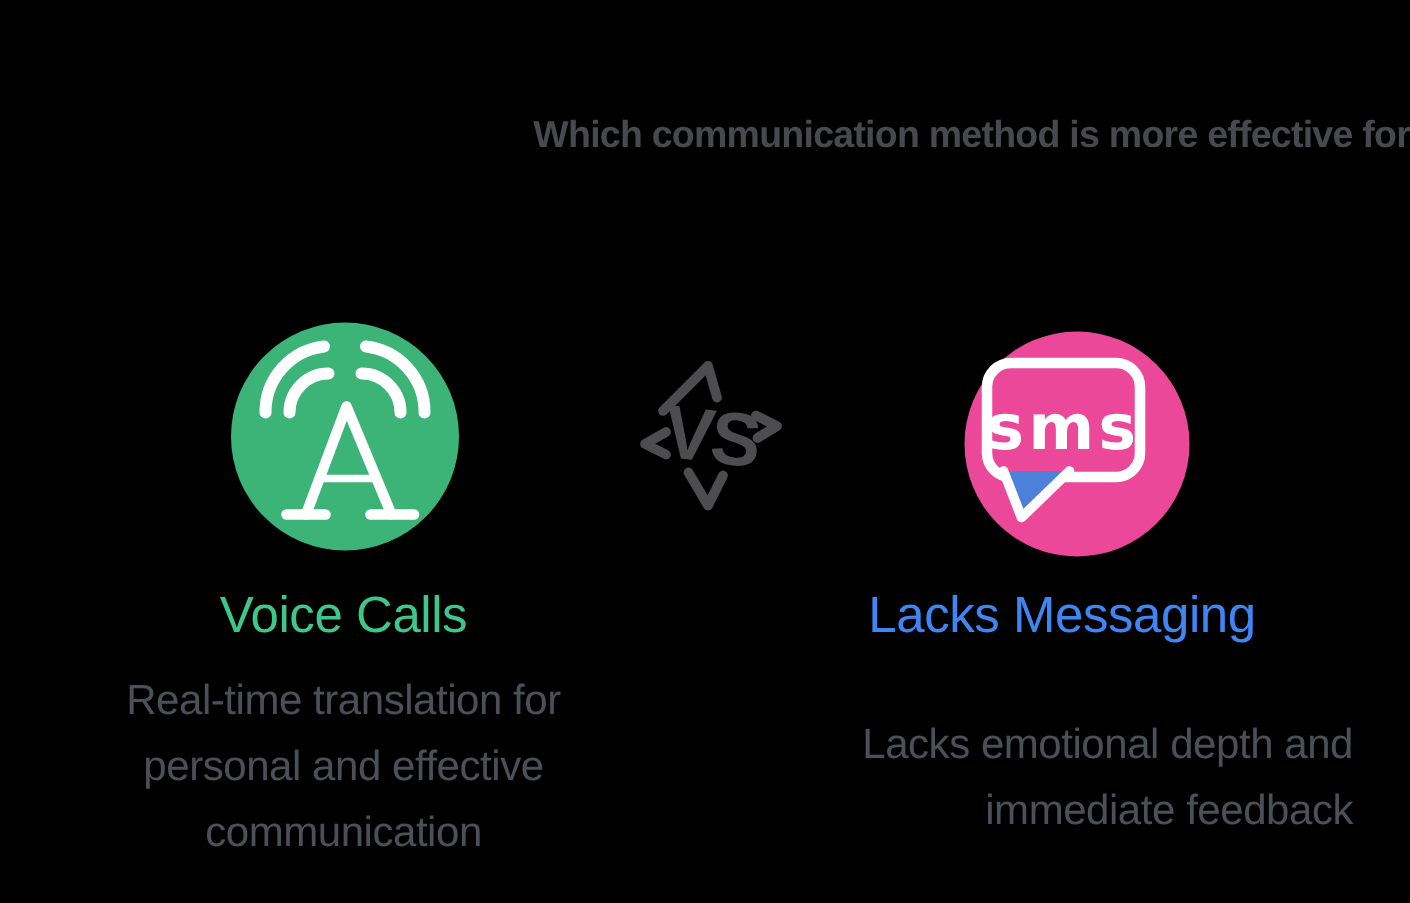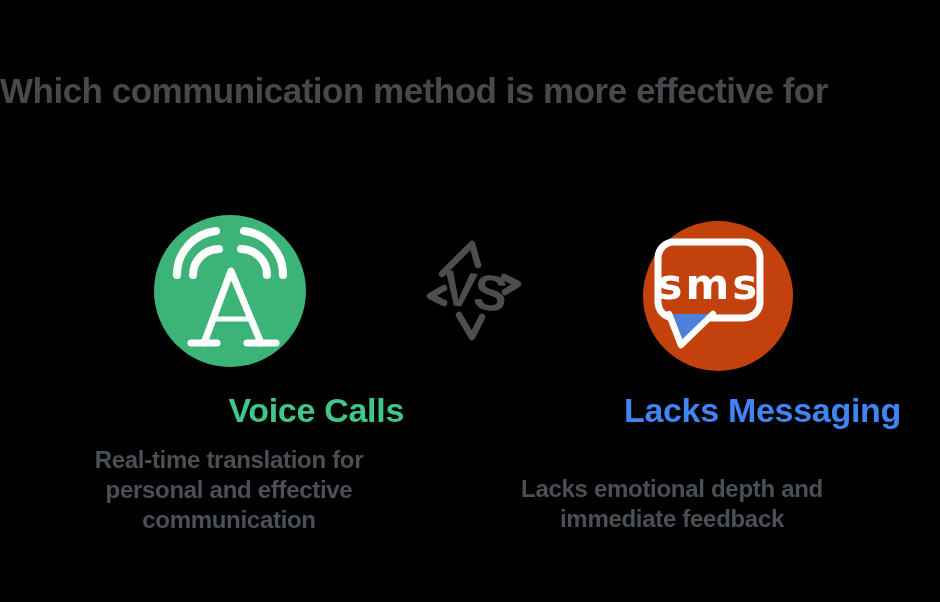--- a/index.html
+++ b/index.html
@@ -9,7 +9,7 @@
   }
   .title{
     position:absolute;left:0;top:68px;width:940px;
-    text-align:left;font-weight:700;font-size:35px;line-height:45px;
+    text-align:right;font-weight:700;font-size:25px;line-height:45px;
     letter-spacing:-0.5px;
   }
   .option-label{

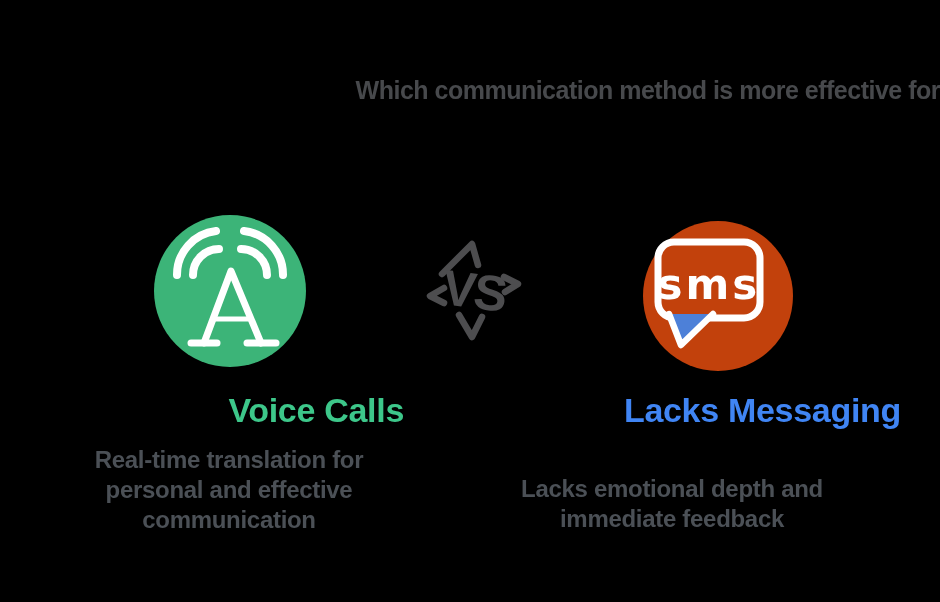--- a/index.html
+++ b/index.html
@@ -69,7 +69,7 @@
     </svg>
   </div>
 
-  <div class="icon-circle icon-sms" style="background: #c2410c;">
+  <div class="icon-circle icon-sms" style="background: #ec4899;">
     <svg viewBox="0 0 150 150" fill="none" stroke="currentColor" stroke-linecap="round" stroke-linejoin="round" style="color: rgb(255, 255, 255);">
       <rect x="15" y="21" width="102" height="76" rx="16" stroke-width="7"></rect>
       <path d="M 70 93 L 38 124 L 26 93" stroke-width="6.5" style="fill: rgb(77, 128, 216);"></path>

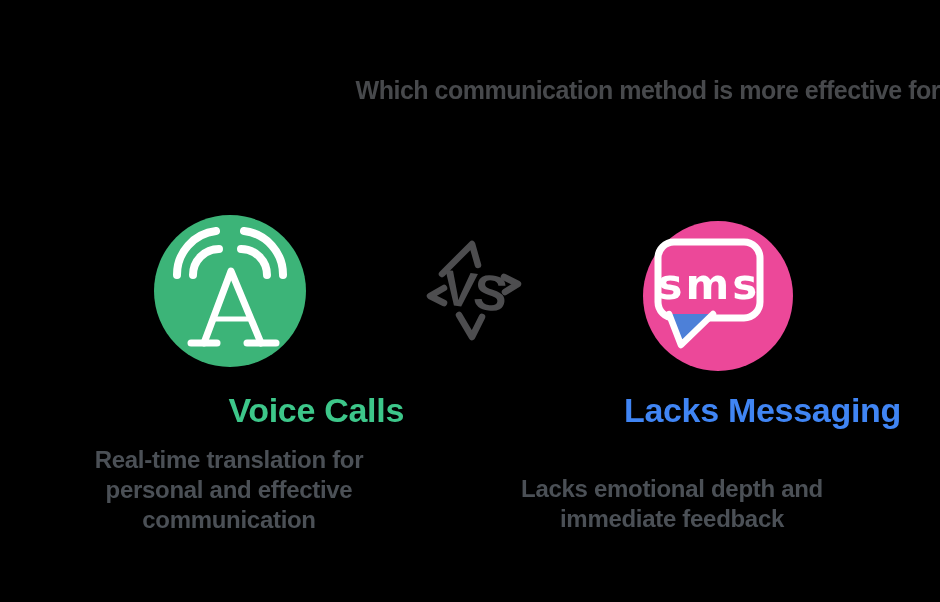--- a/index.html
+++ b/index.html
@@ -13,8 +13,8 @@
     letter-spacing:-0.5px;
   }
   .option-label{
-    position:absolute;top:392px;text-align:right;
-    font-weight:700;font-size:34px;line-height:36px;letter-spacing:-0.3px;
+    position:absolute;top:392px;text-align:center;
+    font-weight:400;font-size:34px;line-height:36px;letter-spacing:-0.3px;
   }
   .option-desc{
     position:absolute;text-align:center;

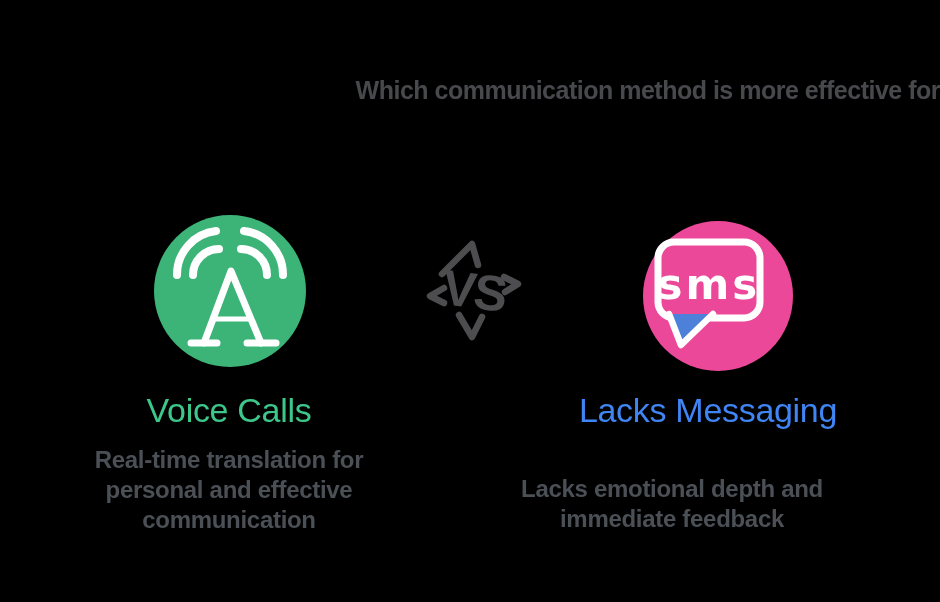--- a/index.html
+++ b/index.html
@@ -18,7 +18,7 @@
   }
   .option-desc{
     position:absolute;text-align:center;
-    font-weight:700;font-size:24px;line-height:30px;letter-spacing:-0.3px;
+    font-weight:400;font-size:28px;line-height:44px;letter-spacing:-0.3px;
   }
   .label-voice{left:54px;width:350px;}
   .label-sms{left:515px;width:386px;}

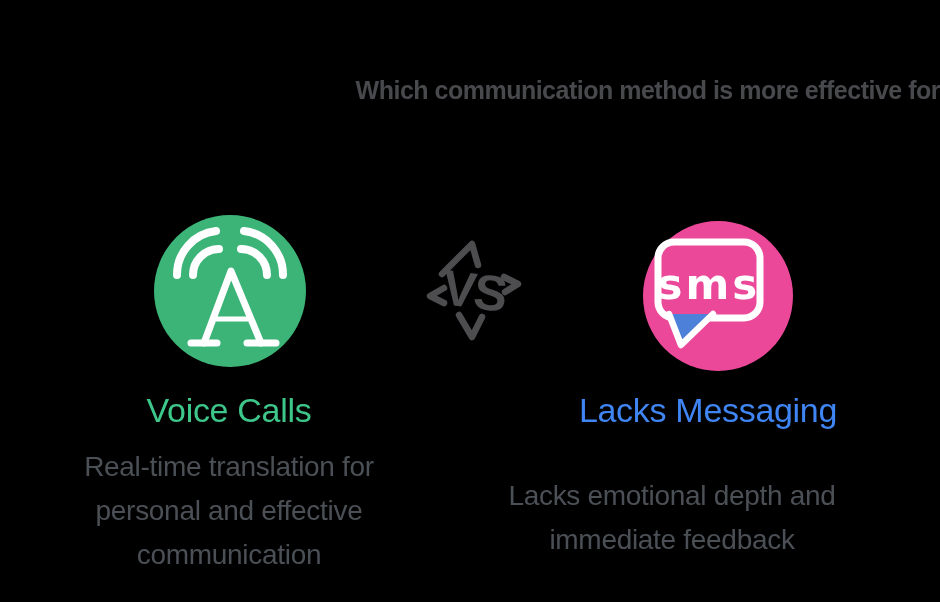--- a/index.html
+++ b/index.html
@@ -23,7 +23,7 @@
   .label-voice{left:54px;width:350px;}
   .label-sms{left:515px;width:386px;}
   .desc-voice{left:54px;width:350px;top:445px;}
-  .desc-sms{left:477px;width:390px;top:474px;}
+  .desc-sms{left:512px;width:390px;top:474px;text-align:right;}
   .icon-circle{position:absolute;border-radius:50%;}
   .icon-voice{left:154px;top:215px;width:152px;height:152px;}
   .icon-sms{left:643px;top:221px;width:150px;height:150px;}

